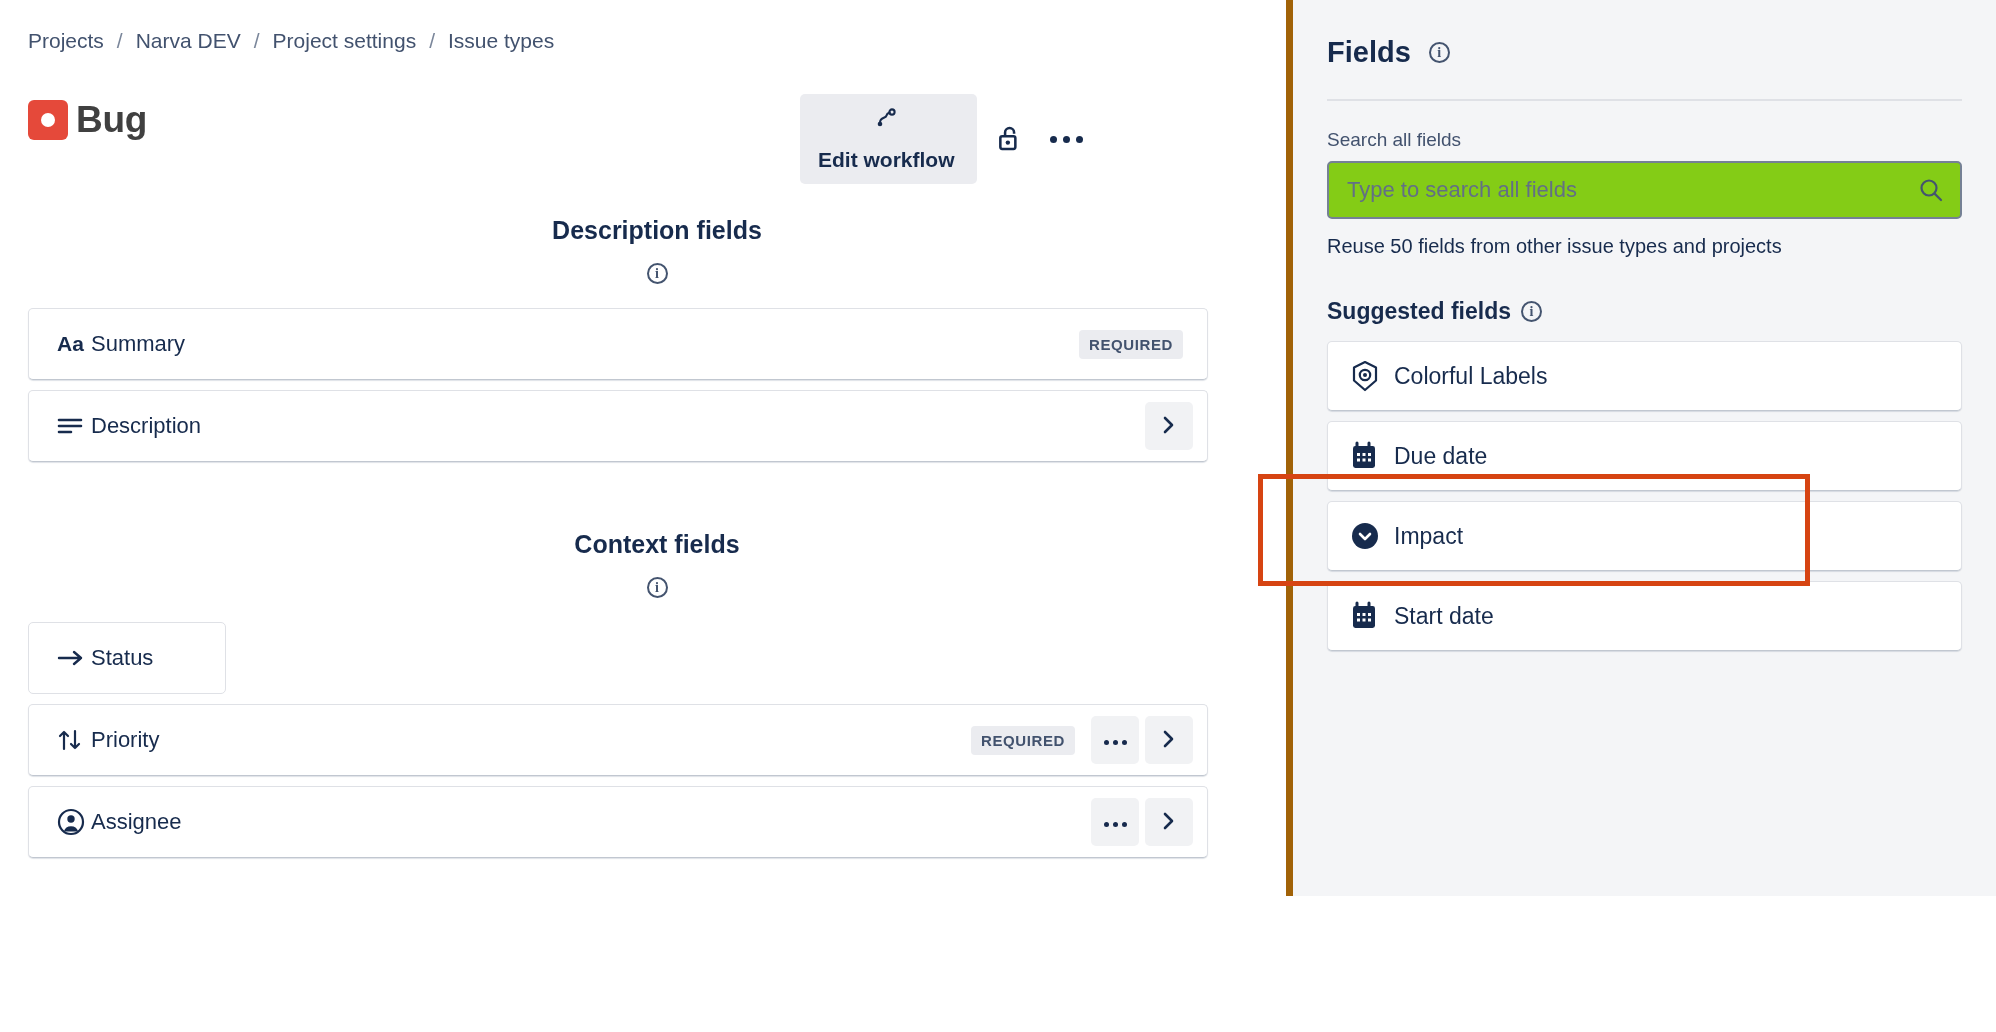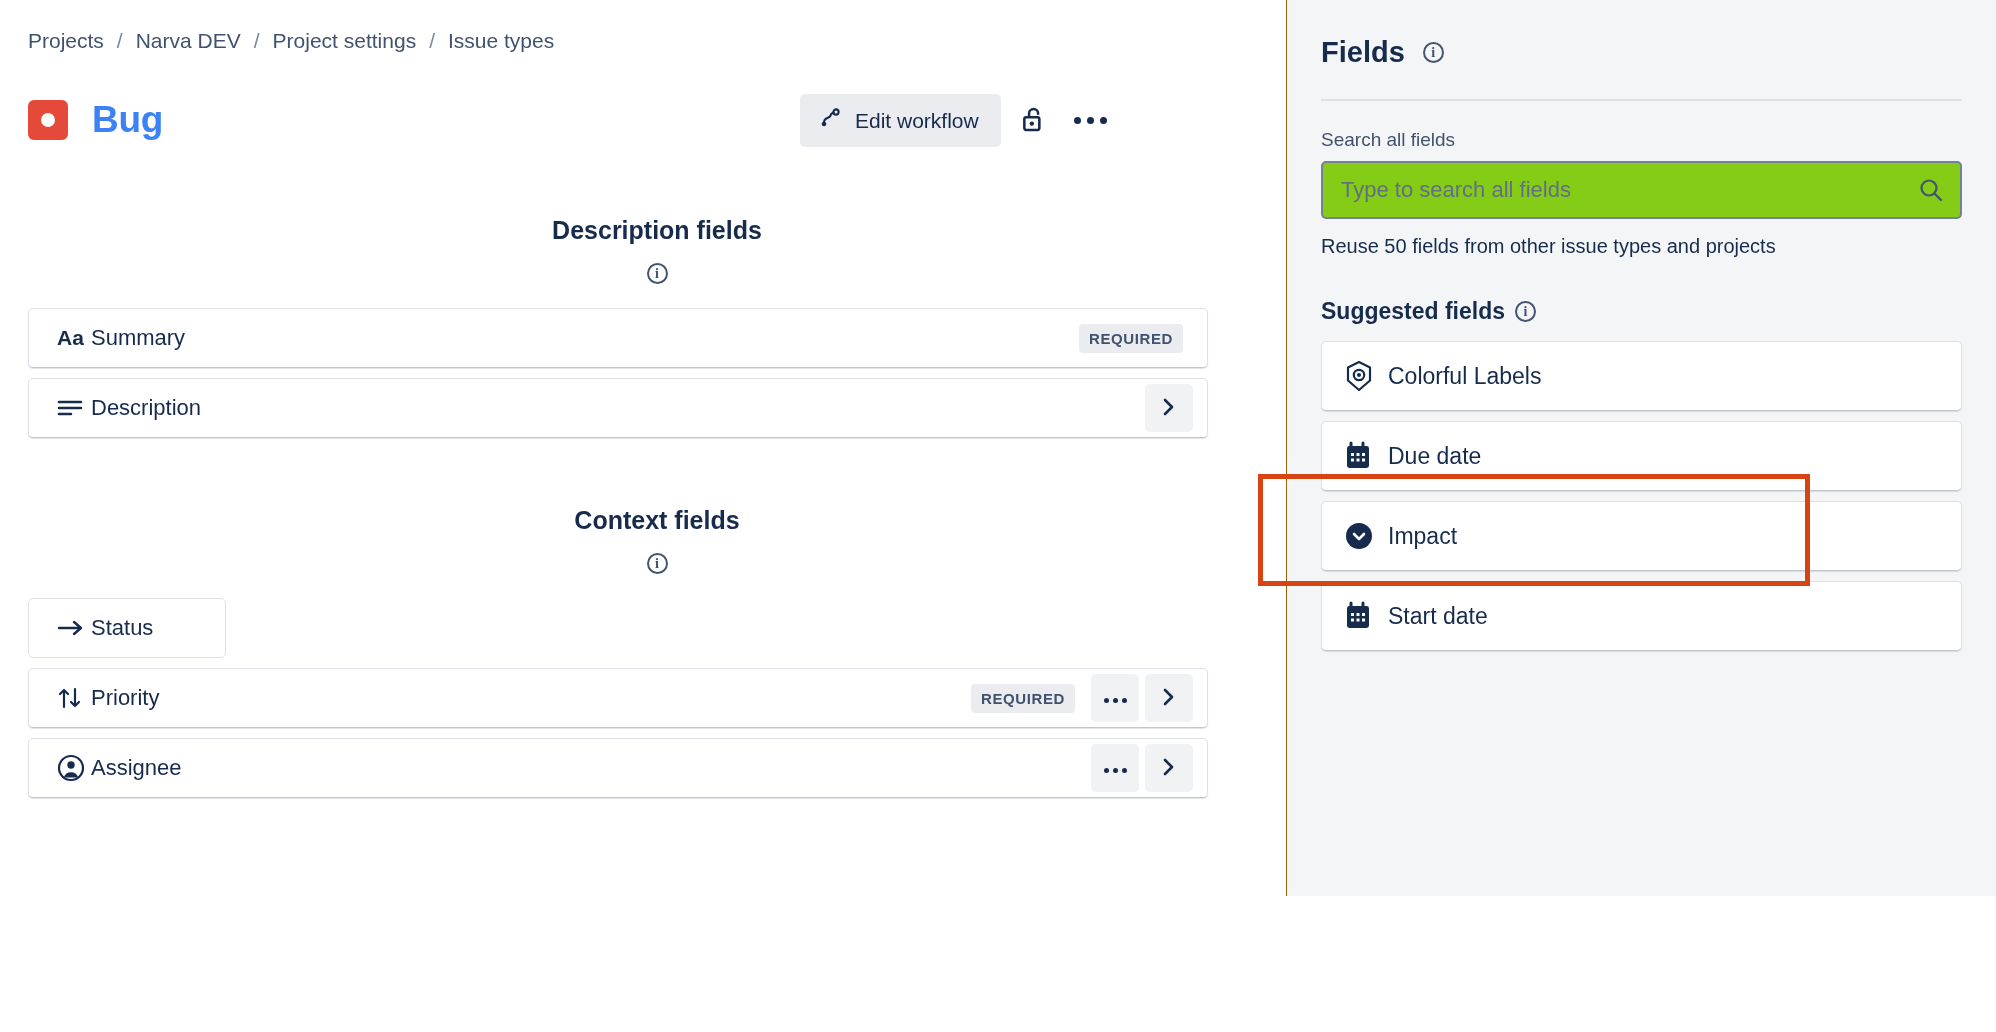--- a/index.html
+++ b/index.html
@@ -84,7 +84,7 @@
   
   .panel {
     width: 710px; height: 896px; background: #f4f5f7;
-    border-left: 1px solid #a16207; padding: 36px 34px 16px 34px; position: relative;
+    border-left: 7px solid #a16207; padding: 36px 34px 16px 34px; position: relative;
   }
   .panel-head { display: flex; align-items: center; gap: 18px; }
   .panel-title { font-size: 29px; font-weight: 700; color: #172b4d; }

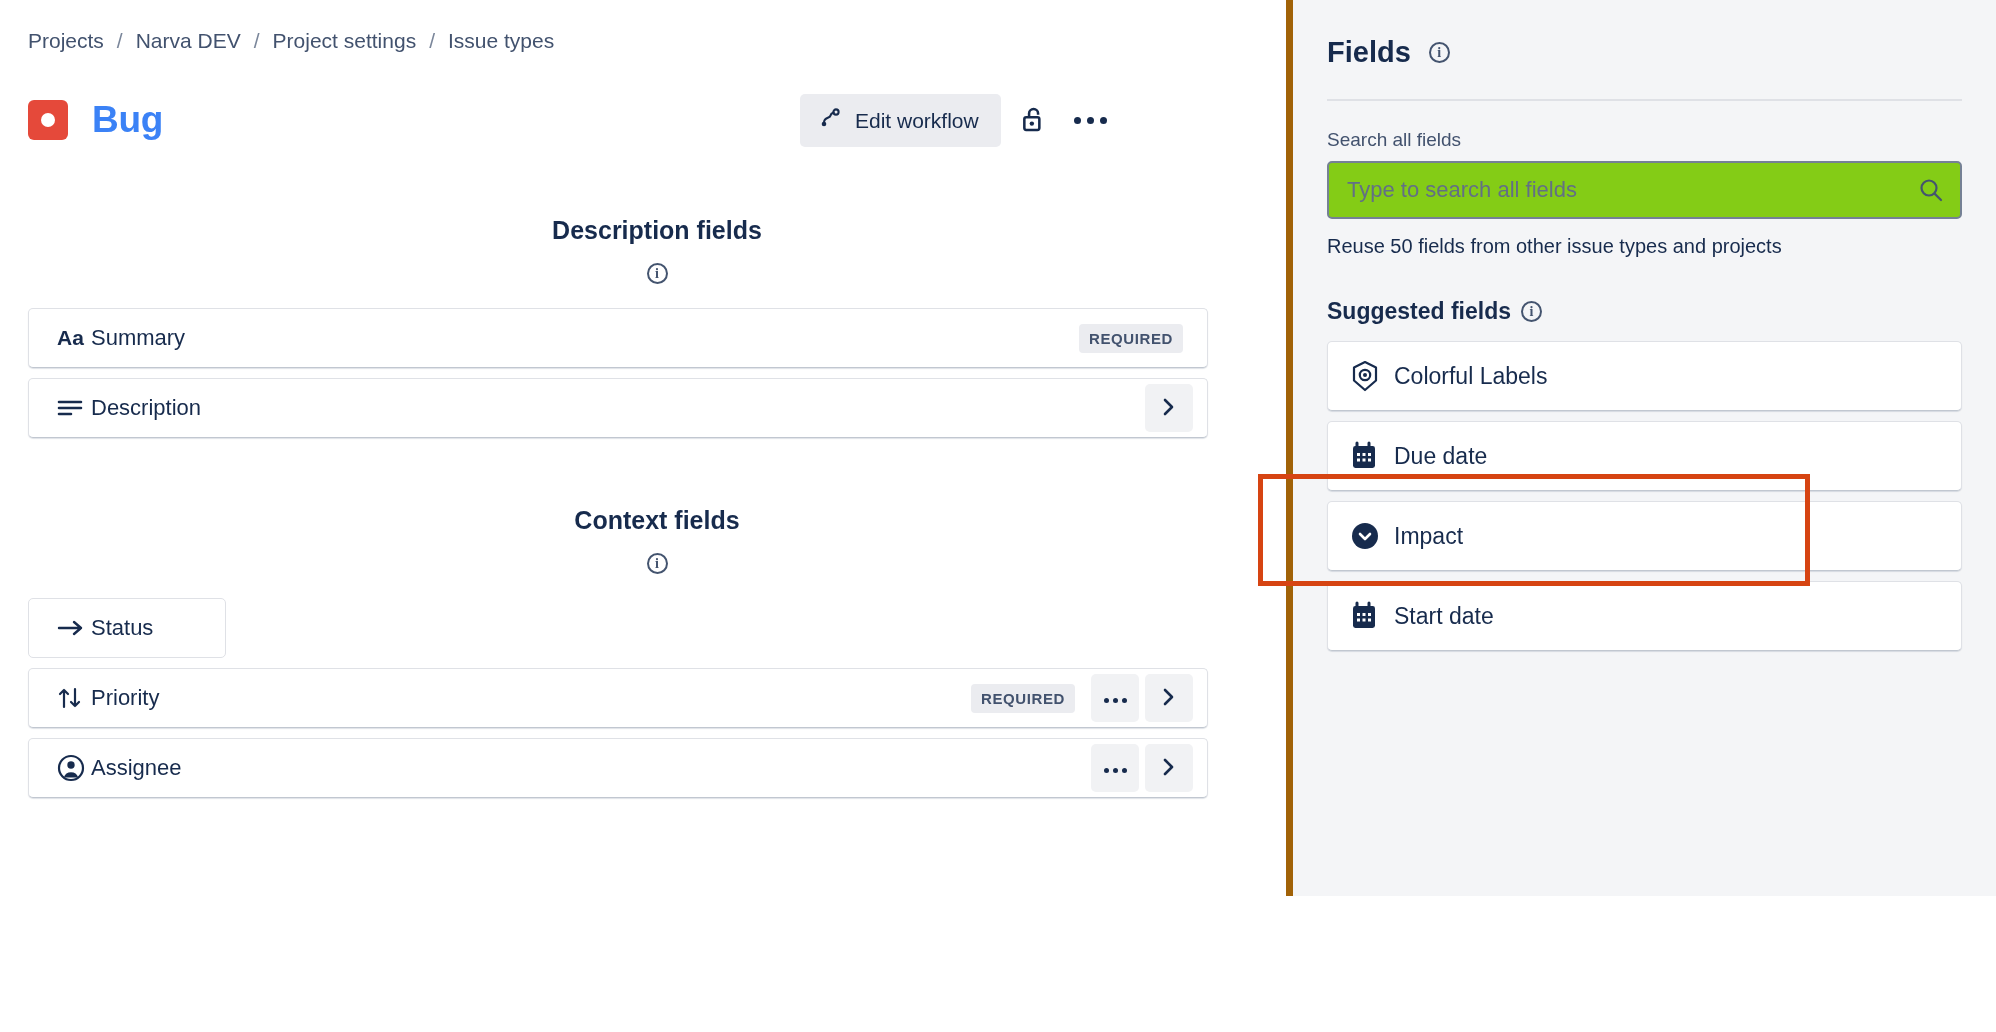--- a/index.html
+++ b/index.html
@@ -28,7 +28,7 @@
     display: flex; align-items: center; justify-content: center; flex: none;
   }
   .bug-icon .dot { width: 14px; height: 14px; border-radius: 50%; background: #ffffff; }
-  .page-title { font-size: 37px; font-weight: 700; color: #3b82f6; margin-left: 24px; letter-spacing: -0.3px; }
+  .page-title { font-size: 37px; font-weight: 700; color: #404040; margin-left: 8px; letter-spacing: -0.3px; }
 
   .title-actions { position: absolute; left: 772px; top: 2px; display: flex; align-items: center; gap: 6px; }
   .edit-wf-btn {

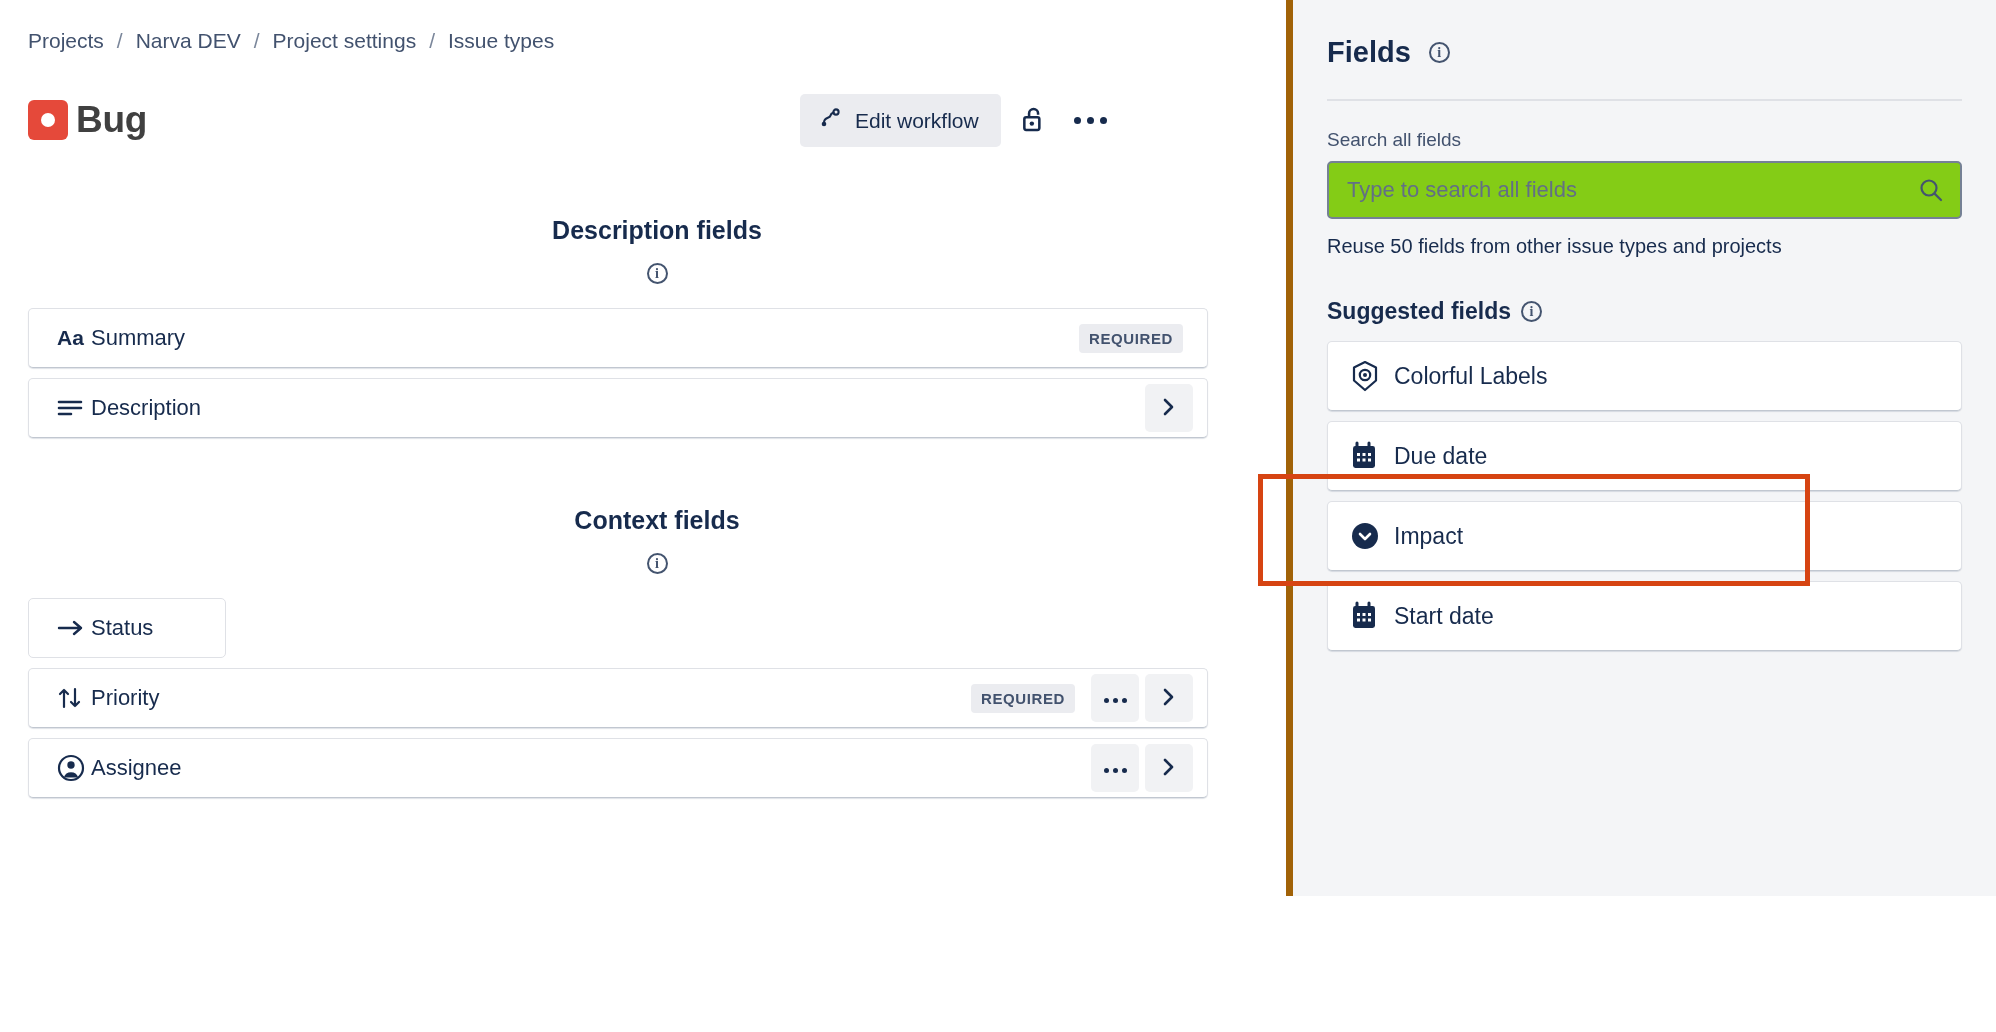--- a/index.html
+++ b/index.html
@@ -35,8 +35,9 @@
     display: flex; align-items: center; gap: 13px;
     background: #ebecf0; border: none; border-radius: 5px;
     padding: 12px 22px 12px 18px; cursor: pointer;
-    font-size: 21px; font-weight: 400; color: #172b4d;
+    font-size: 21px; font-weight: 700; color: #172b4d;
     font-family: "Liberation Sans", sans-serif;
+    flex-direction: column;
   }
   .icon-btn {
     width: 52px; height: 50px; border: none; background: transparent; border-radius: 5px;

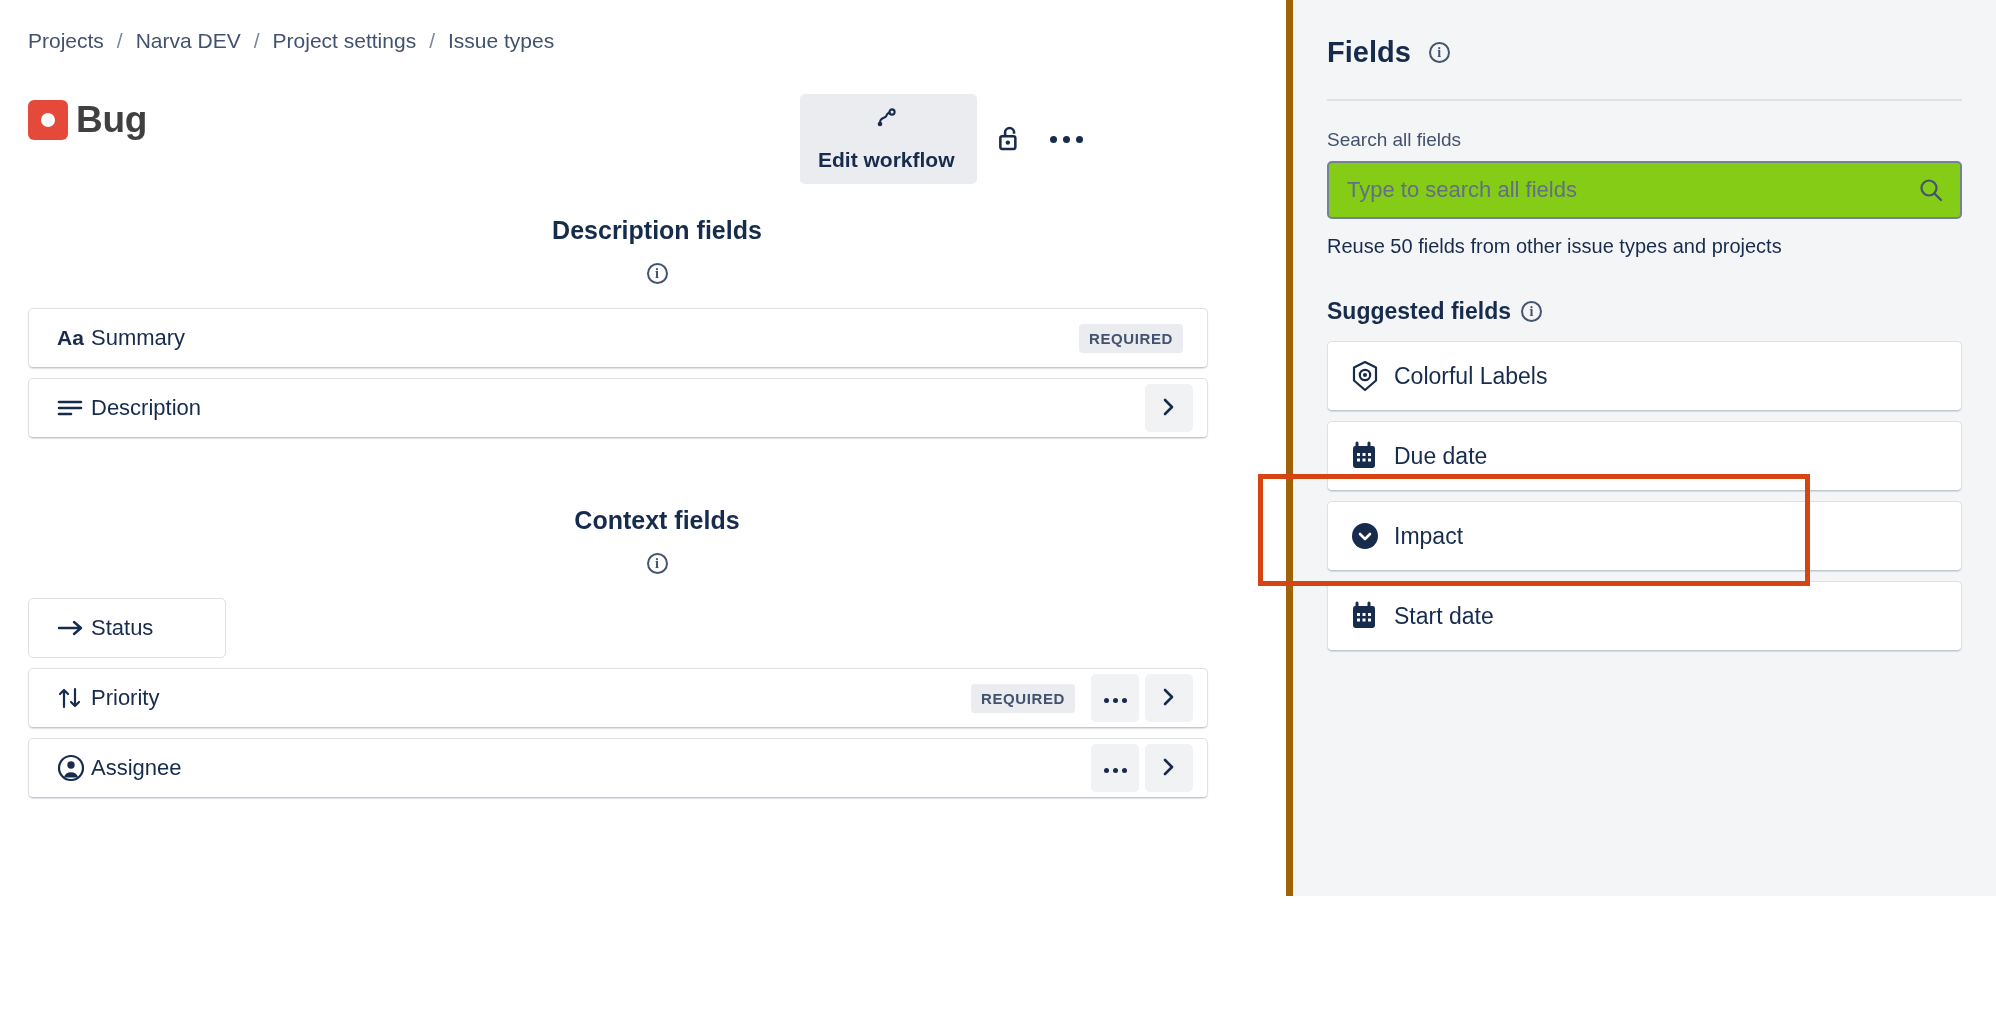--- a/index.html
+++ b/index.html
@@ -61,7 +61,7 @@
   .field-list { margin-top: 24px; }
   .field-card {
     background: #ffffff; border: 1px solid #dfe1e6; border-bottom-color: #c1c7d0;
-    border-radius: 5px; height: 60px; width: 1180px;
+    border-radius: 5px; height: 72px; width: 1180px;
     display: flex; align-items: center; padding: 0 14px 0 28px;
     margin-bottom: 10px; cursor: pointer; box-shadow: 0 1px 1px rgba(9,30,66,0.13);
   }

